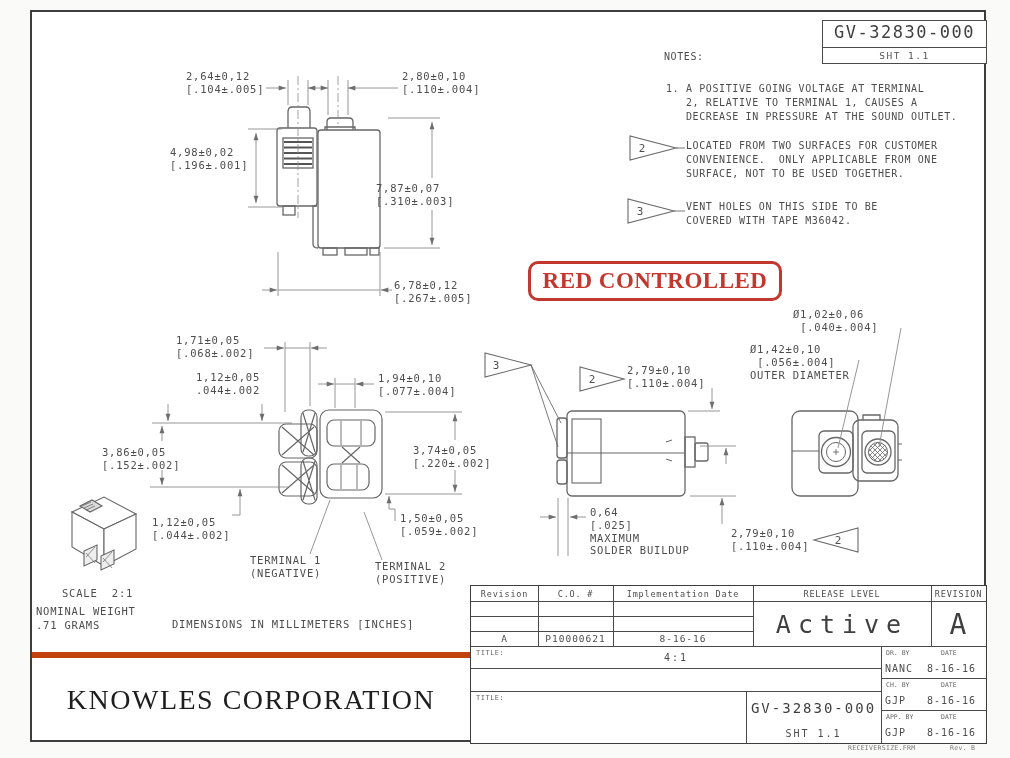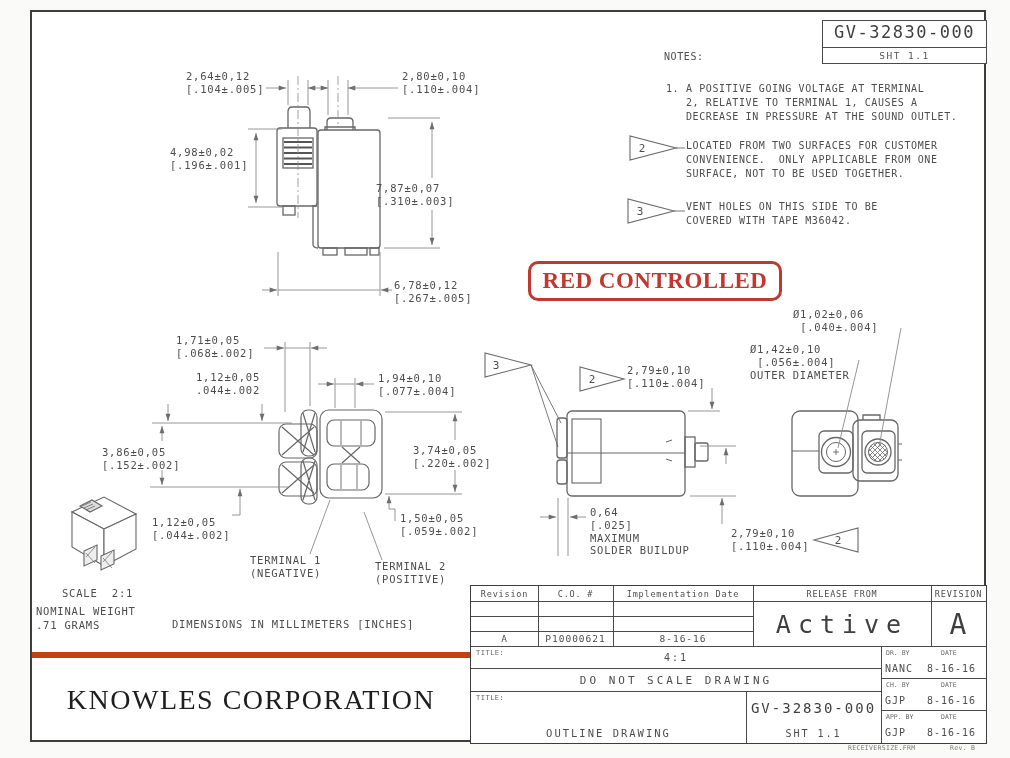--- a/index.html
+++ b/index.html
@@ -292,7 +292,7 @@
   <div class="c val9 ctr" style="left:67px; top:47px; width:75px;">P10000621</div>
   <div class="c val9 ctr" style="left:142px; top:47px; width:140px;">8-16-16</div>
 
-  <div class="c hdr9 ctr" style="left:282px; top:3px; width:178px;">RELEASE FROM</div>
+  <div class="c hdr9 ctr" style="left:282px; top:3px; width:178px;">RELEASE LEVEL</div>
   <div class="c ctr" style="left:282px; top:24px; width:178px; font-size:25px; letter-spacing:7px; color:#3f3f3f;">Active</div>
   <div class="c hdr9 ctr" style="left:460px; top:3px; width:55px;">REVISION</div>
   <div class="c ctr" style="left:460px; top:22px; width:55px; font-size:28px; letter-spacing:1px; color:#3f3f3f;">A</div>

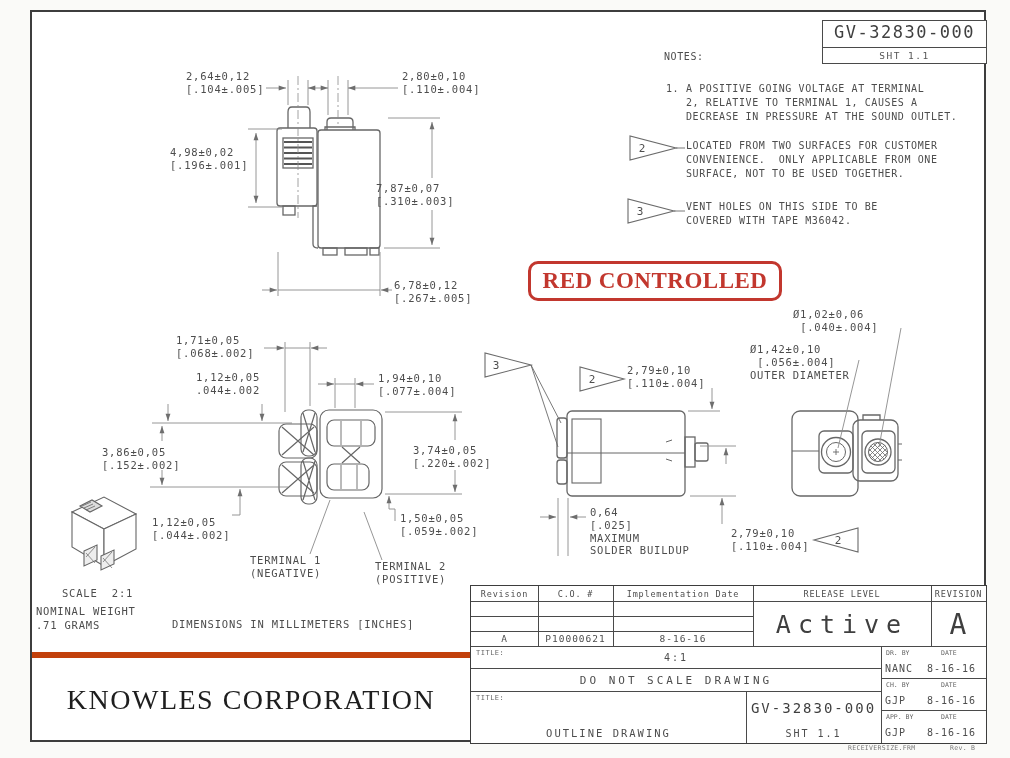--- a/index.html
+++ b/index.html
@@ -299,7 +299,6 @@
 
   <div class="c" style="left:5px; top:63px; font-size:7px; letter-spacing:0.5px; color:#666;">TITLE:</div>
   <div class="c ctr" style="left:0; top:66px; width:410px; font-size:10px; letter-spacing:2px;">4:1</div>
-  <div class="c ctr" style="left:0; top:88px; width:410px; font-size:11px; letter-spacing:3px;">DO NOT SCALE DRAWING</div>
 
   <div class="c" style="left:5px; top:108px; font-size:7px; letter-spacing:0.5px; color:#666;">TITLE:</div>
   <div class="c ctr" style="left:0; top:141px; width:275px; font-size:10.5px; letter-spacing:2px;">OUTLINE DRAWING</div>

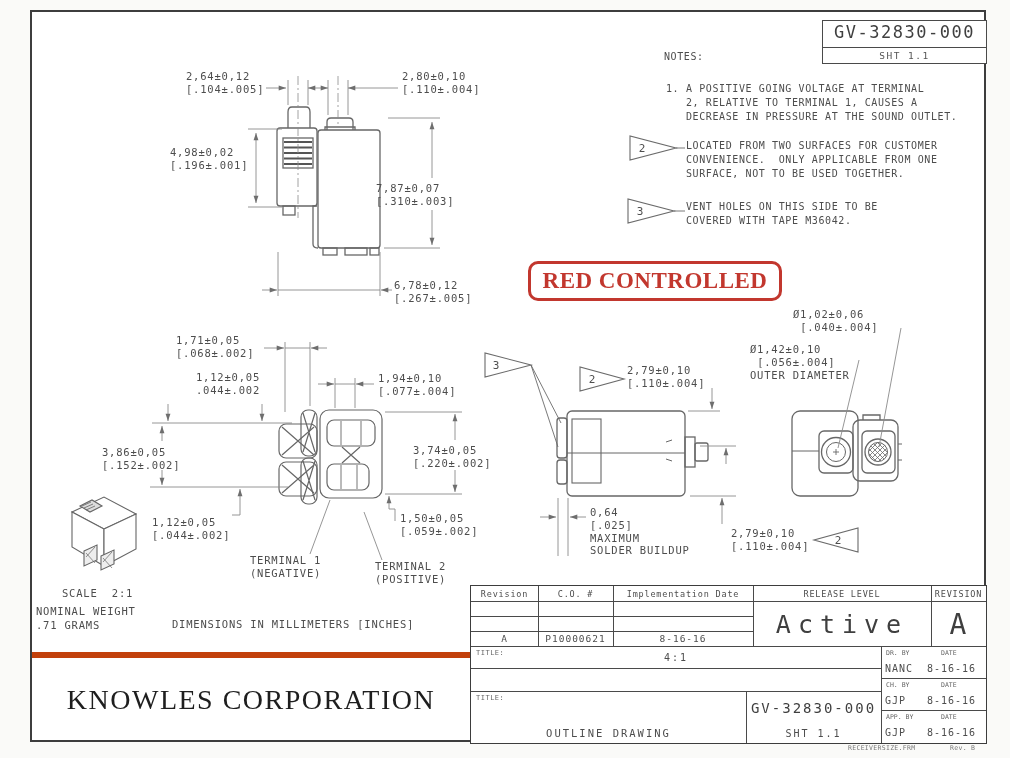--- a/index.html
+++ b/index.html
@@ -301,7 +301,6 @@
   <div class="c ctr" style="left:0; top:66px; width:410px; font-size:10px; letter-spacing:2px;">4:1</div>
 
   <div class="c" style="left:5px; top:108px; font-size:7px; letter-spacing:0.5px; color:#666;">TITLE:</div>
-  <div class="c ctr" style="left:0; top:141px; width:275px; font-size:10.5px; letter-spacing:2px;">OUTLINE DRAWING</div>
   <div class="c ctr" style="left:275px; top:114px; width:135px; font-size:14px; letter-spacing:2px; color:#3f3f3f;">GV-32830-000</div>
   <div class="c ctr" style="left:275px; top:142px; width:135px; font-size:10px; letter-spacing:2px;">SHT 1.1</div>
 

